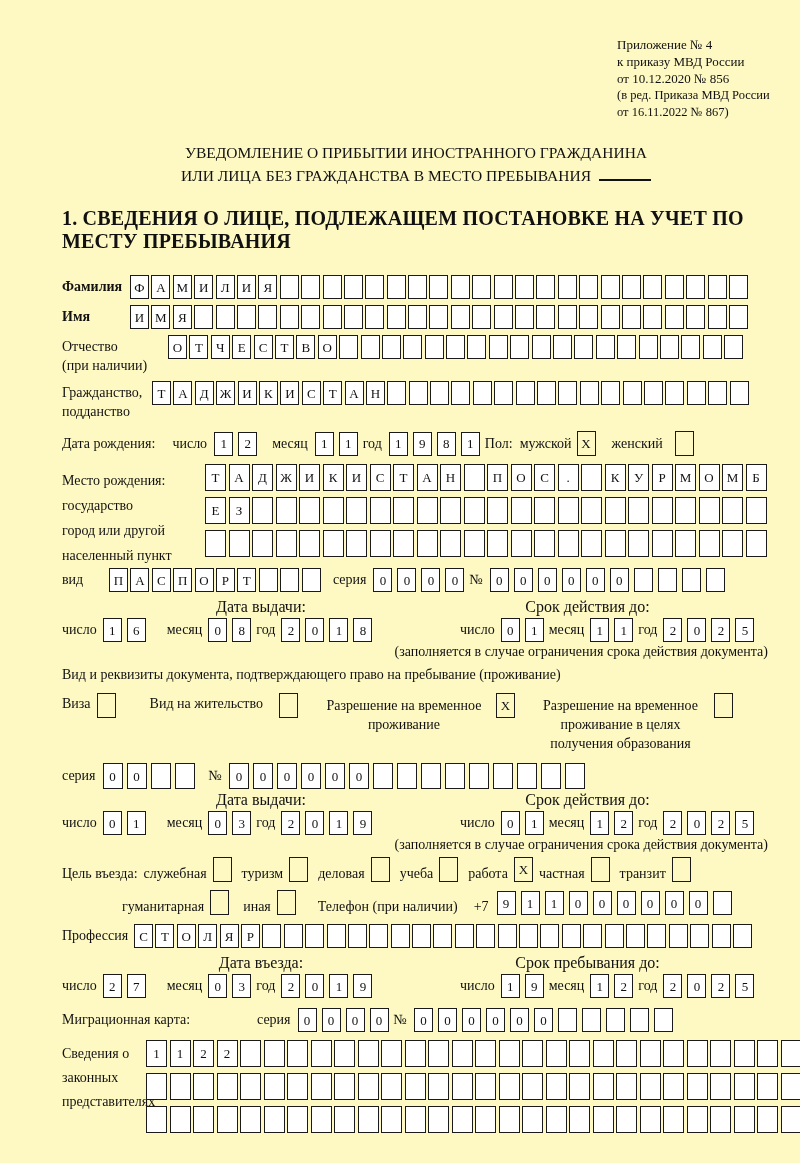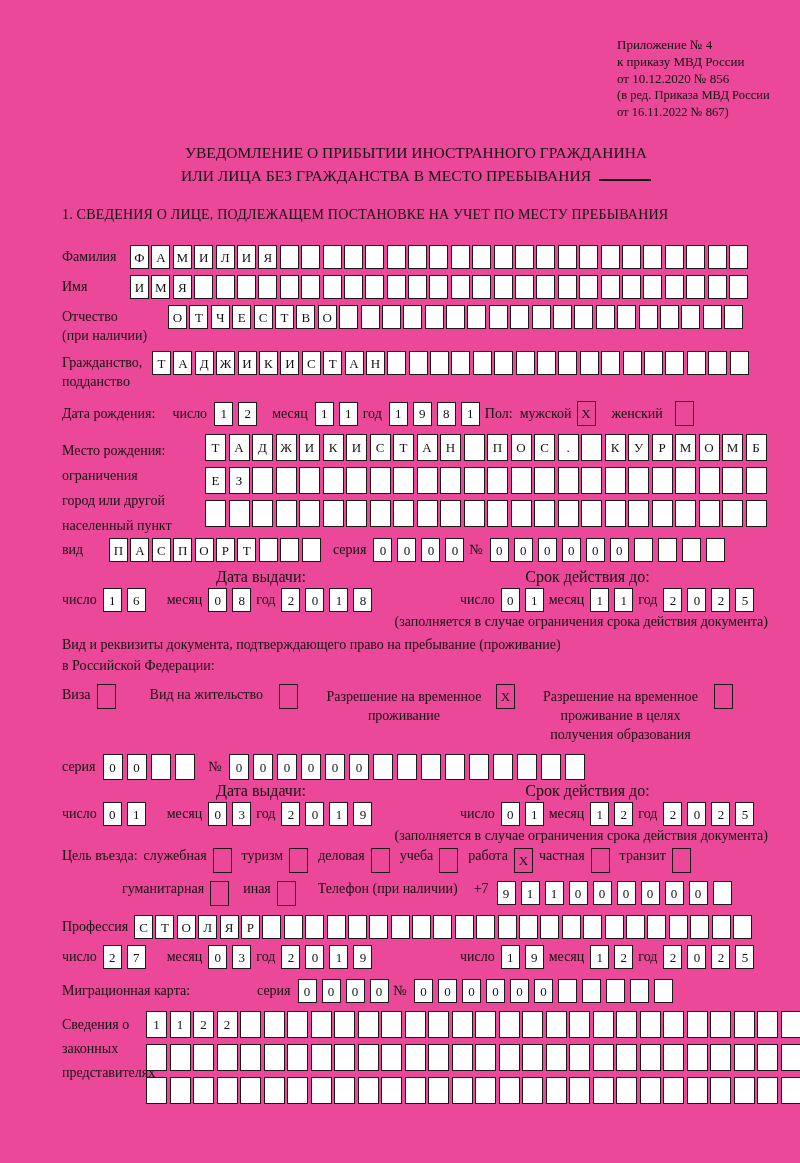--- a/index.html
+++ b/index.html
@@ -5,7 +5,7 @@
   html,body{margin:0;padding:0;background:#fff;}
   .page{
     position:relative;width:800px;height:1163px;box-sizing:border-box;
-    background:#ec4899;color:#111;
+    background:#fef9c3;color:#111;
     font-family:"Liberation Serif","DejaVu Serif",serif;
     font-size:14px;overflow:hidden;
     padding:36px 30px 10px 62px;

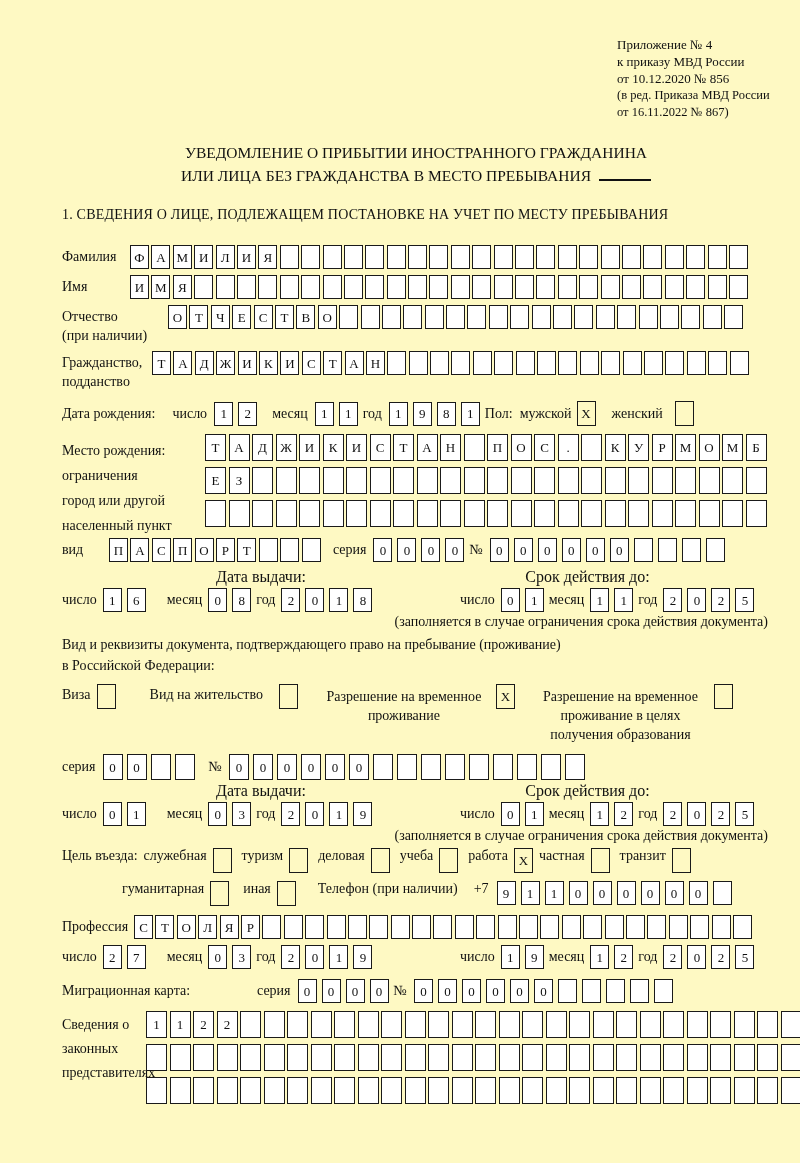--- a/index.html
+++ b/index.html
@@ -16,7 +16,7 @@
   .forma{text-align:right;padding-right:12px;font-weight:bold;font-size:15px;margin-top:26px;letter-spacing:.5px;}
   .title{margin-top:20px;text-align:center;font-weight:normal;font-size:15.5px;line-height:23px;}
   .title-underline{display:inline-block;width:52px;border-bottom:2px solid #111;height:14px;margin-left:8px;}
-  .sect{margin-top:20px;font-weight:normal;font-size:14px;letter-spacing:.2px;}
+  .sect{margin-top:20px;font-weight:bold;font-size:20px;letter-spacing:.2px;}
   
   .frm{margin-top:22px;}
   .row{display:flex;align-items:flex-start;margin-bottom:6px;}

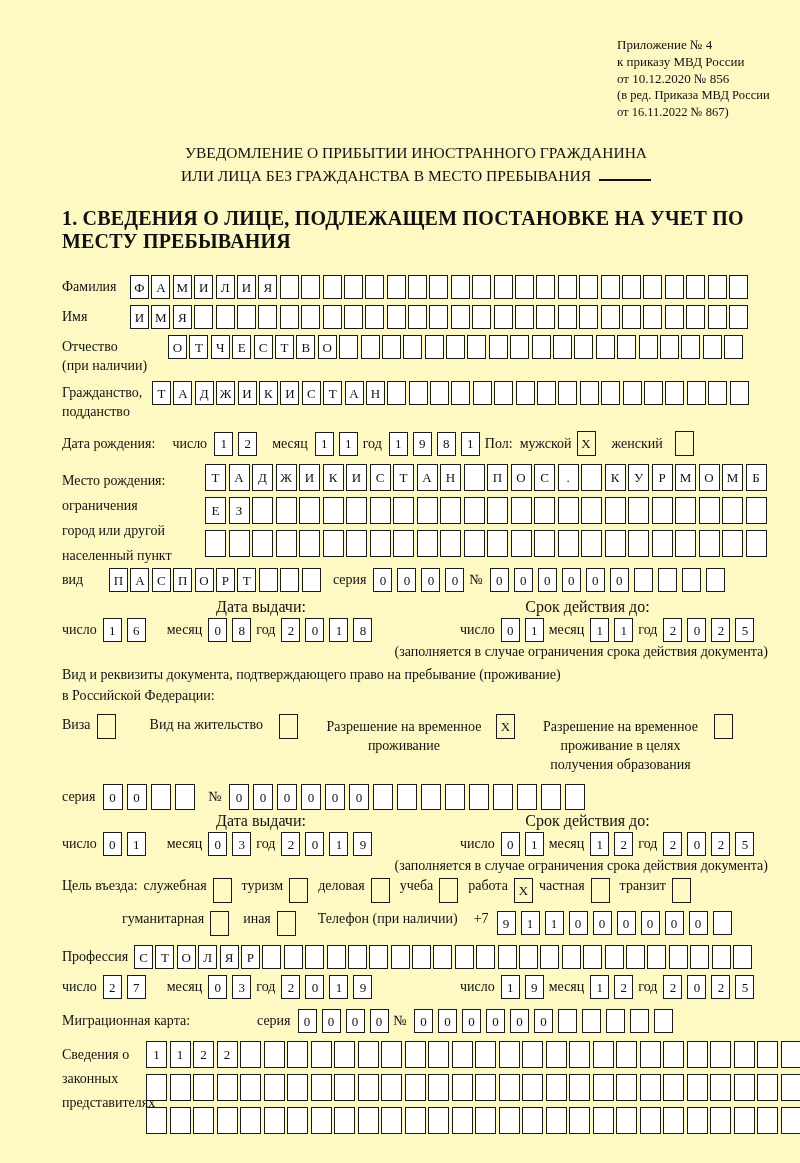--- a/index.html
+++ b/index.html
@@ -21,7 +21,7 @@
   .frm{margin-top:22px;}
   .row{display:flex;align-items:flex-start;margin-bottom:6px;}
   .lbl{flex:none;line-height:18px;padding-top:3px;}
-  .w68{width:68px;}.w70{width:70px;}.w90{width:90px;}.w106{width:106px;}.w143{width:143px;}
+  .w68{width:68px;font-weight:bold;}.w70{width:70px;}.w90{width:90px;}.w106{width:106px;}.w143{width:143px;}
   .lbl2{line-height:19px;padding-top:2px;}
   
   .cells{display:inline-flex;flex:none;}

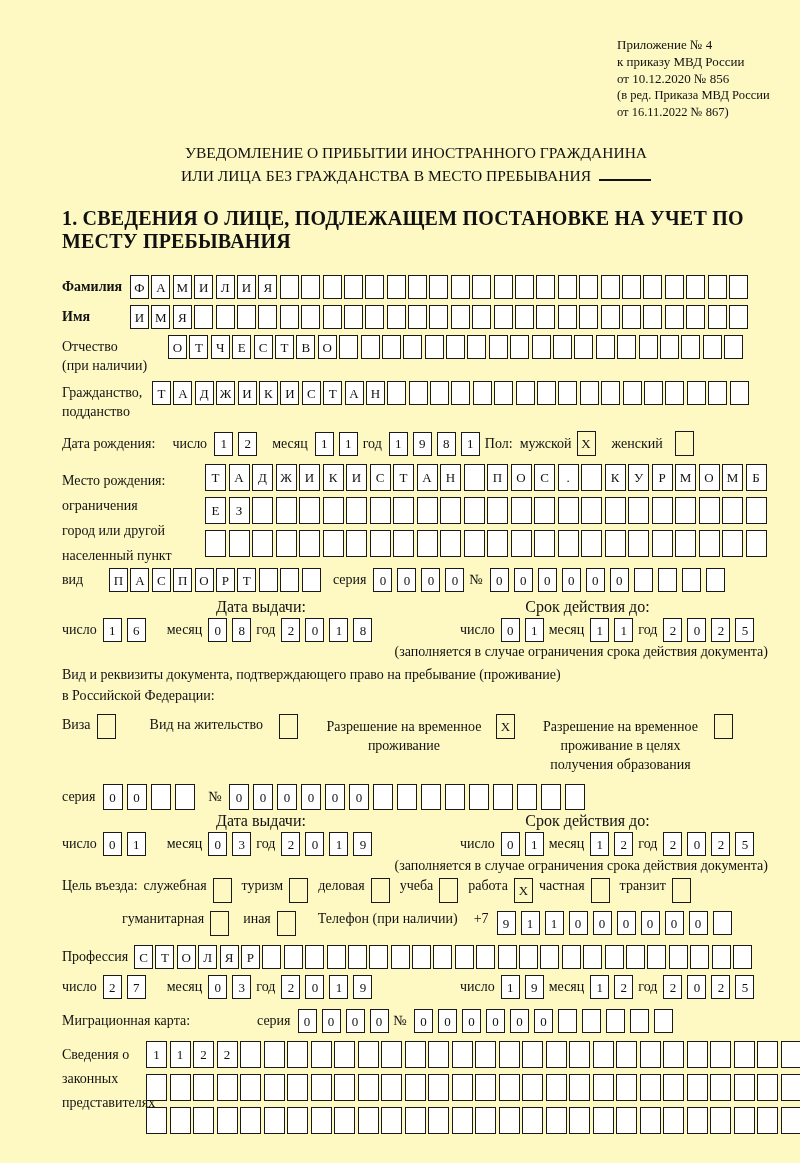--- a/index.html
+++ b/index.html
@@ -264,7 +264,7 @@
     <div class="row" style="margin-top:8px;margin-bottom:0;">
       <span class="lbl w143" style="line-height:25px;padding-top:4px;">
         <div>Место рождения:</div>
-        <div>ограничения</div>
+        <div>государство</div>
         <div>город или другой</div>
         <div>населенный пункт</div>
       </span>

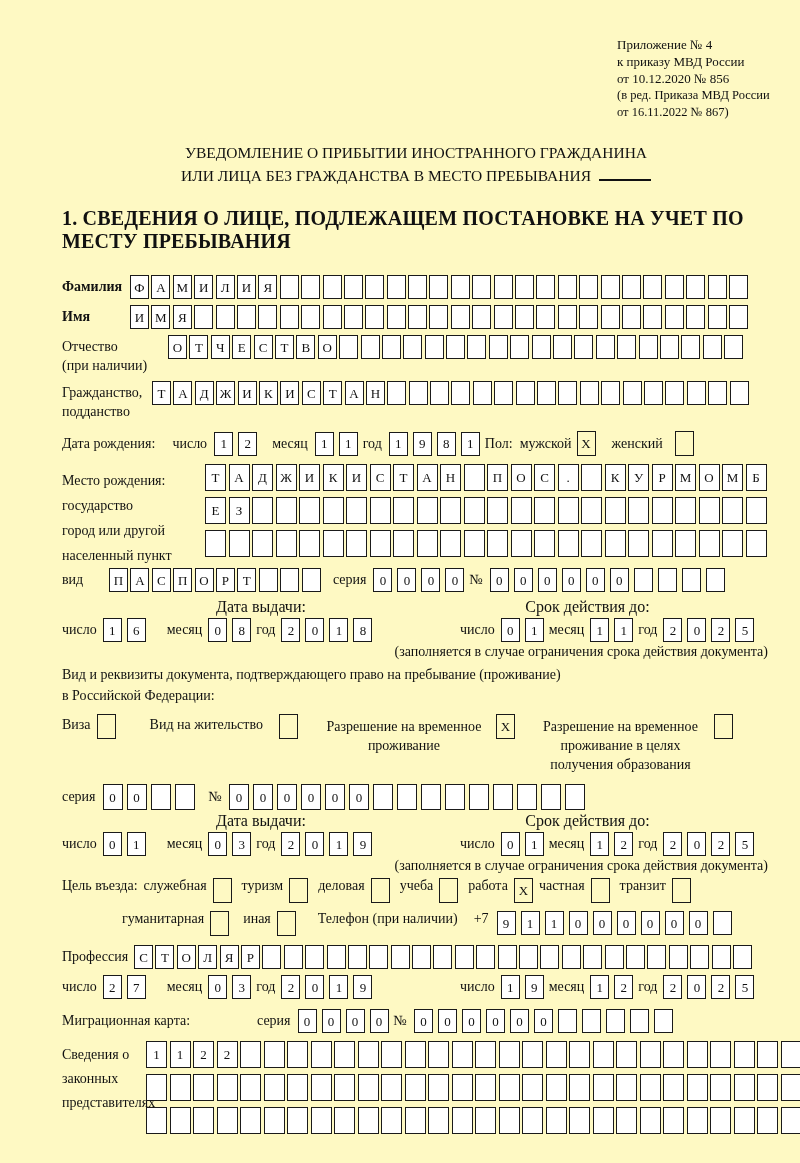--- a/index.html
+++ b/index.html
@@ -434,7 +434,6 @@
     <div class="note-r">(заполняется в случае ограничения срока действия документа)</div>
 
     <div class="plain">Вид и реквизиты документа, подтверждающего право на пребывание (проживание)</div>
-    <div class="plain">в Российской Федерации:</div>
 
     <div class="optrow">
       <span class="optpair">

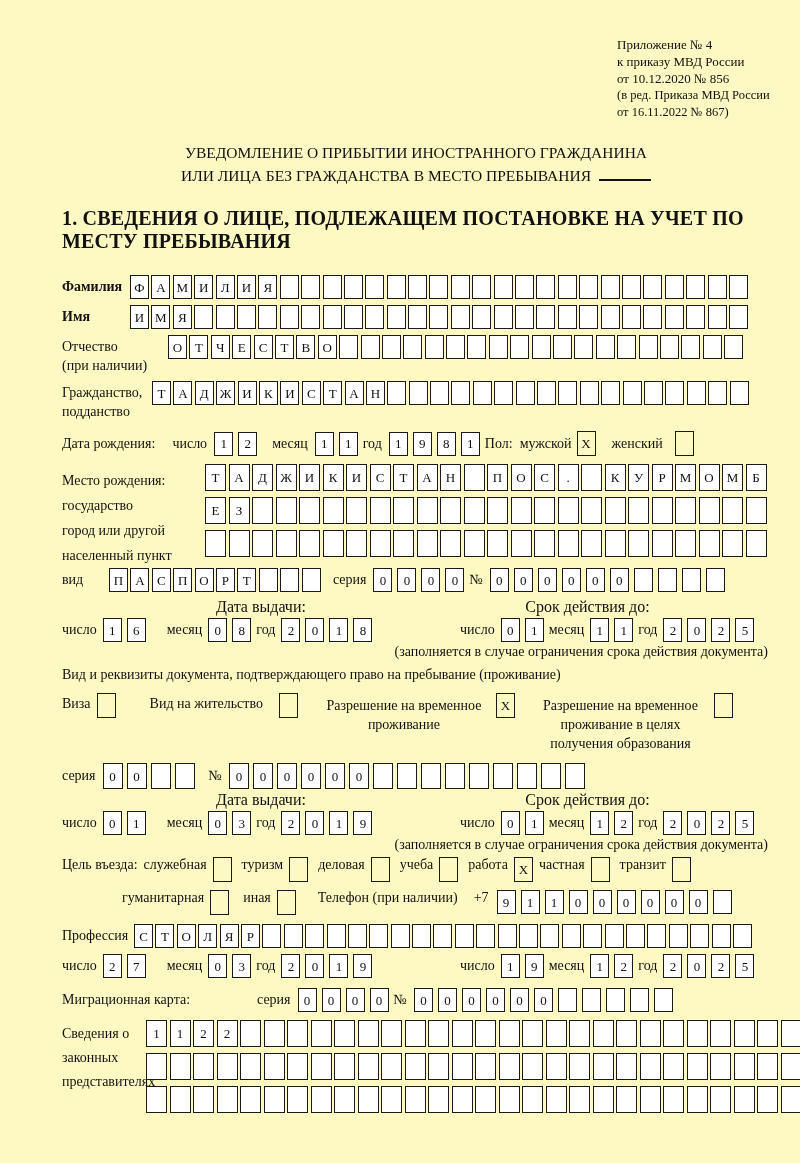--- a/index.html
+++ b/index.html
@@ -61,7 +61,7 @@
   .wrap160{width:168px;margin-right:8px;}
   .wrap175{width:175px;margin-right:6px;}
   
-  .purp{display:flex;align-items:flex-start;}
+  .purp{display:flex;align-items:flex-end;}
   .purp .pl{margin-right:6px;white-space:nowrap;}
   .purp .cb{margin-right:10px;}
   

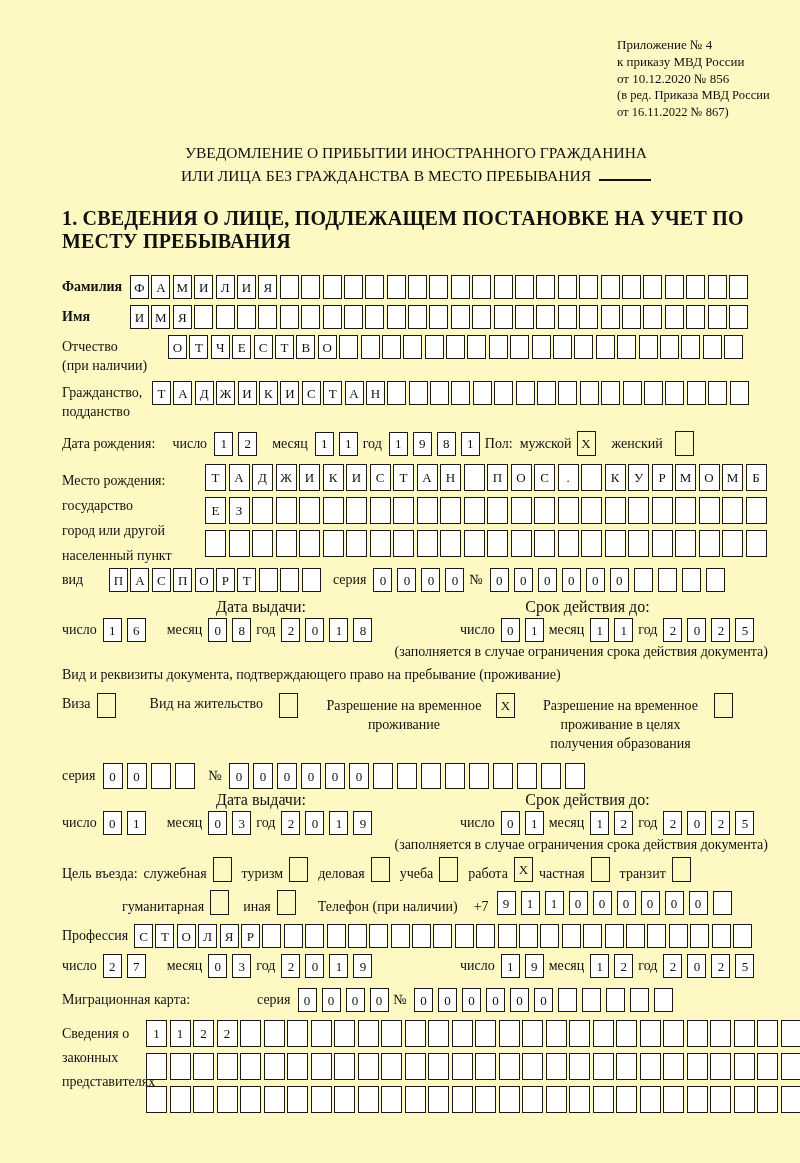--- a/index.html
+++ b/index.html
@@ -601,6 +601,10 @@
         </span>
     </div>
 
+    <div class="dhrow center-head" style="margin-top:4px;">
+      <span class="dh-left">Дата въезда:</span>
+      <span class="dh-right">Срок пребывания до:</span>
+    </div>
     <div class="drow">
       <span class="dgrp">
         <span class="dlbl">число</span>

